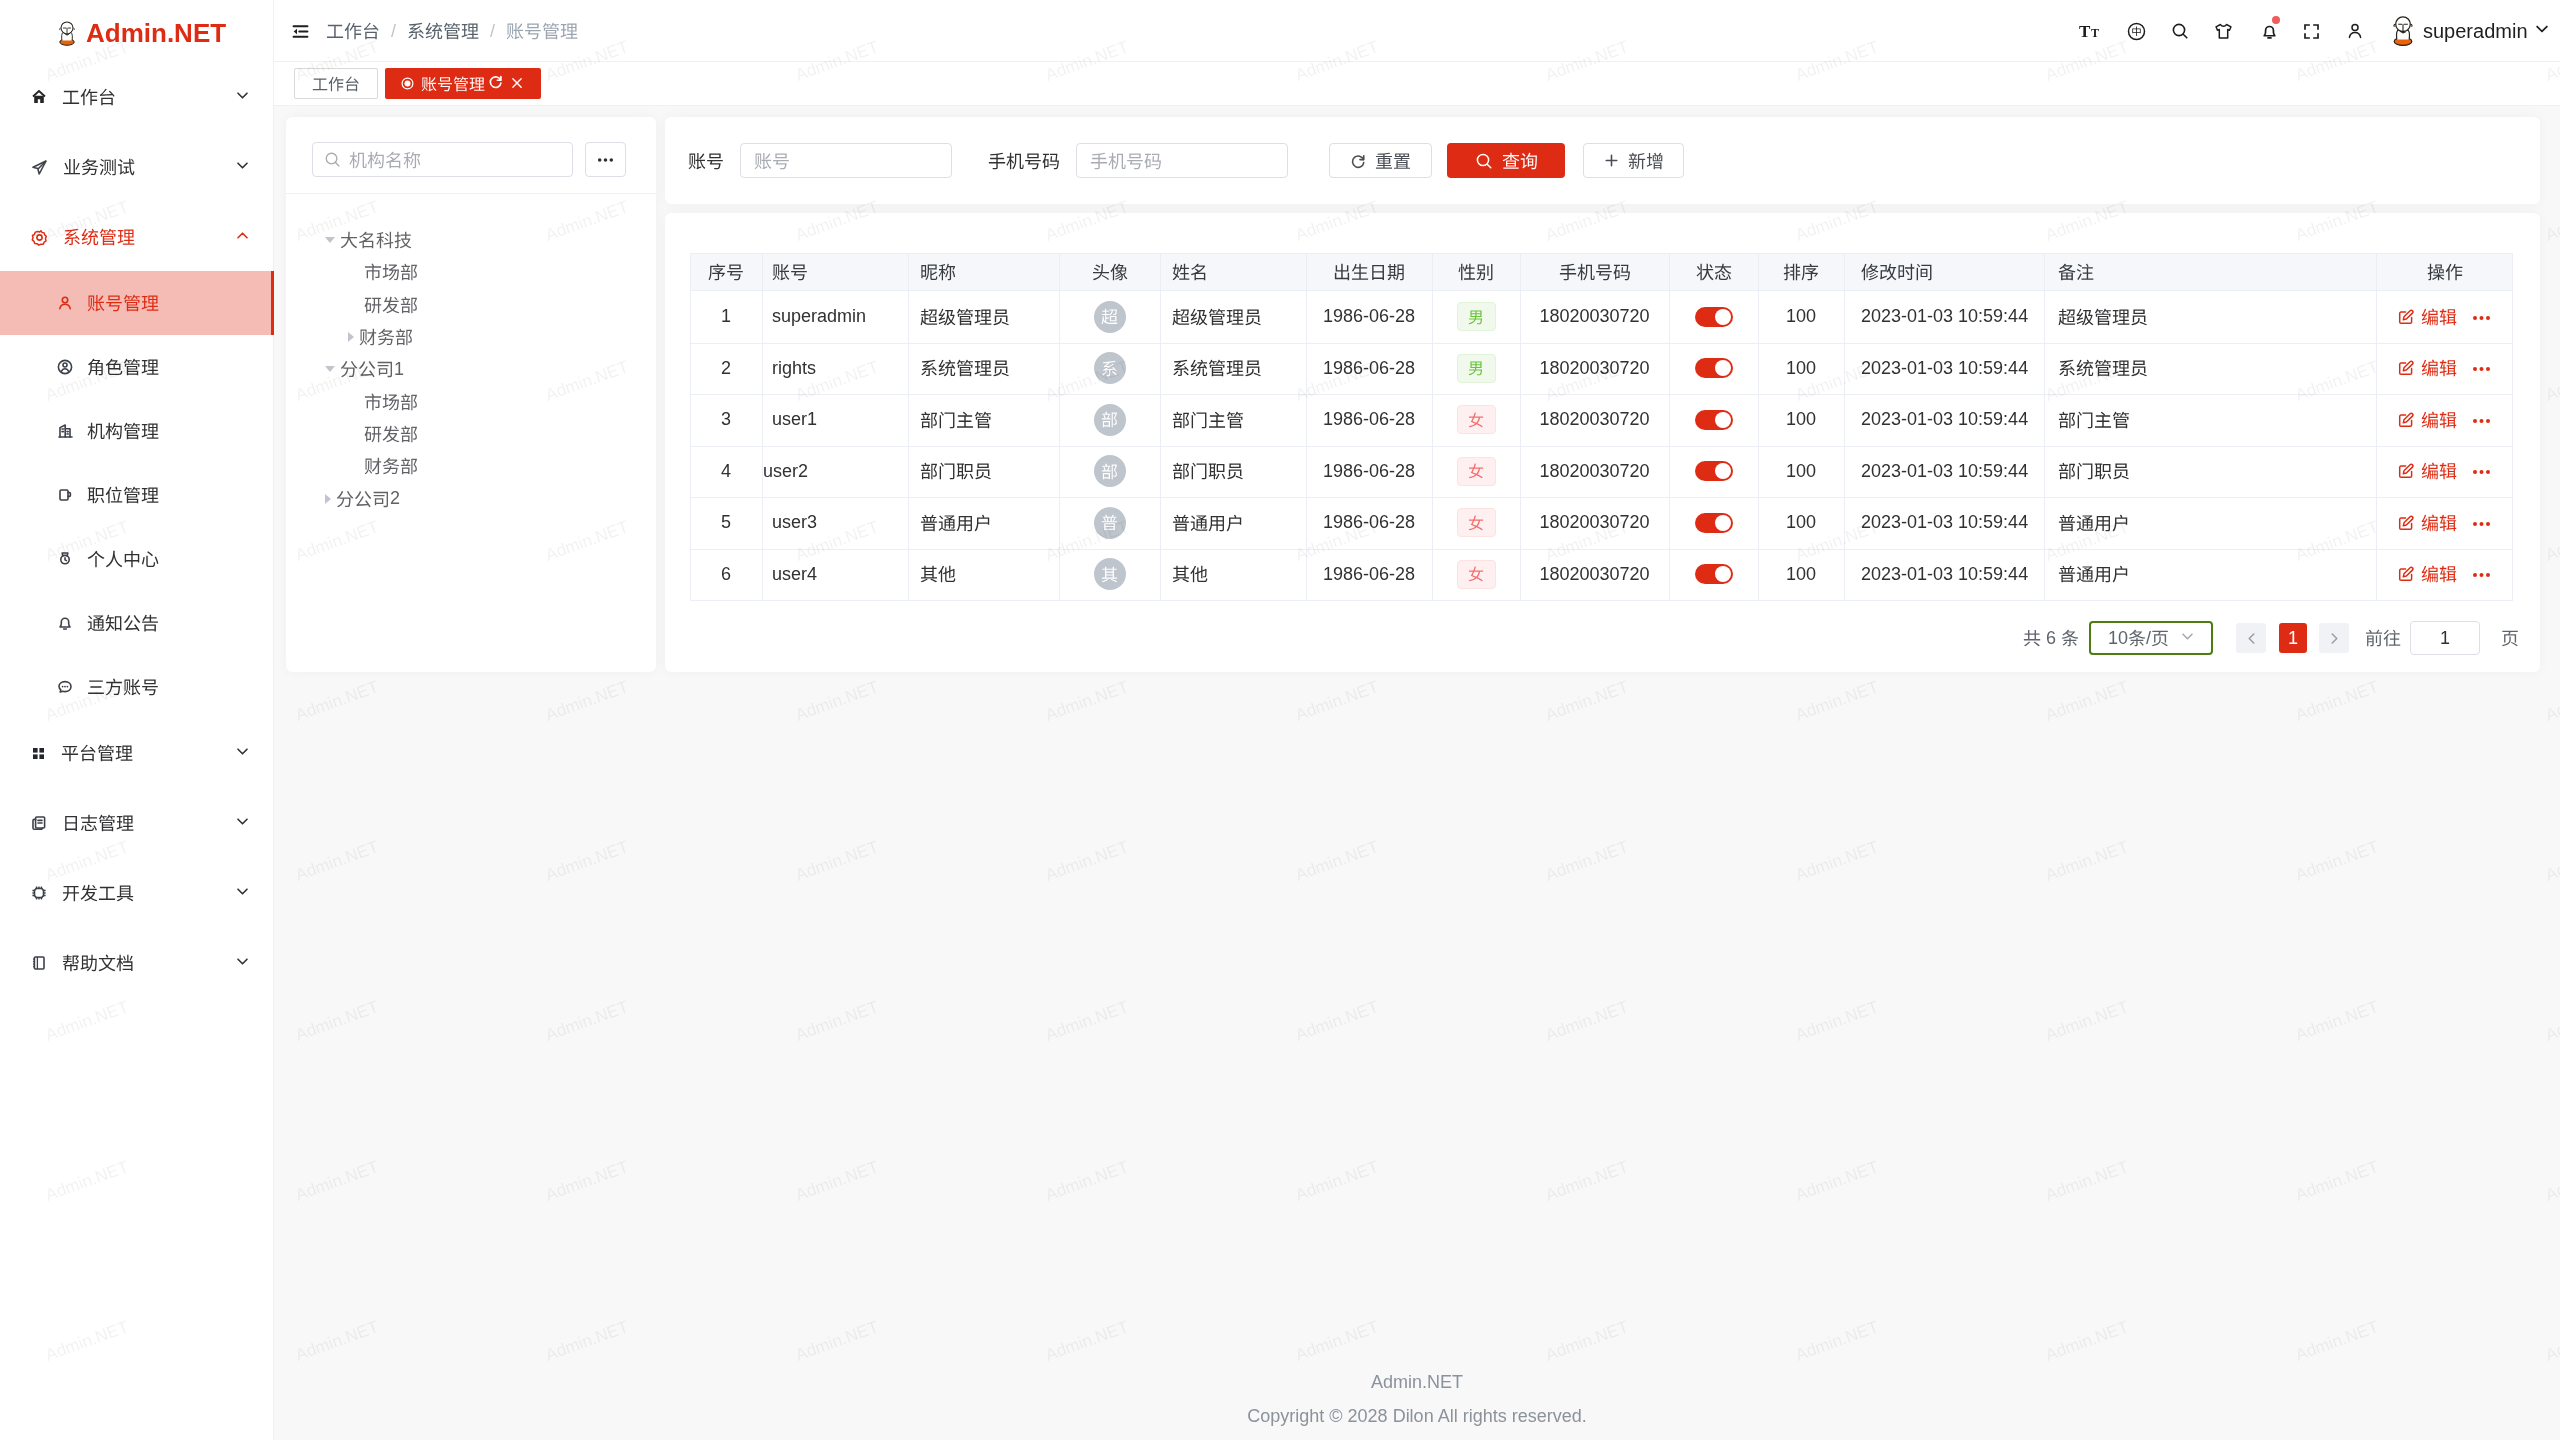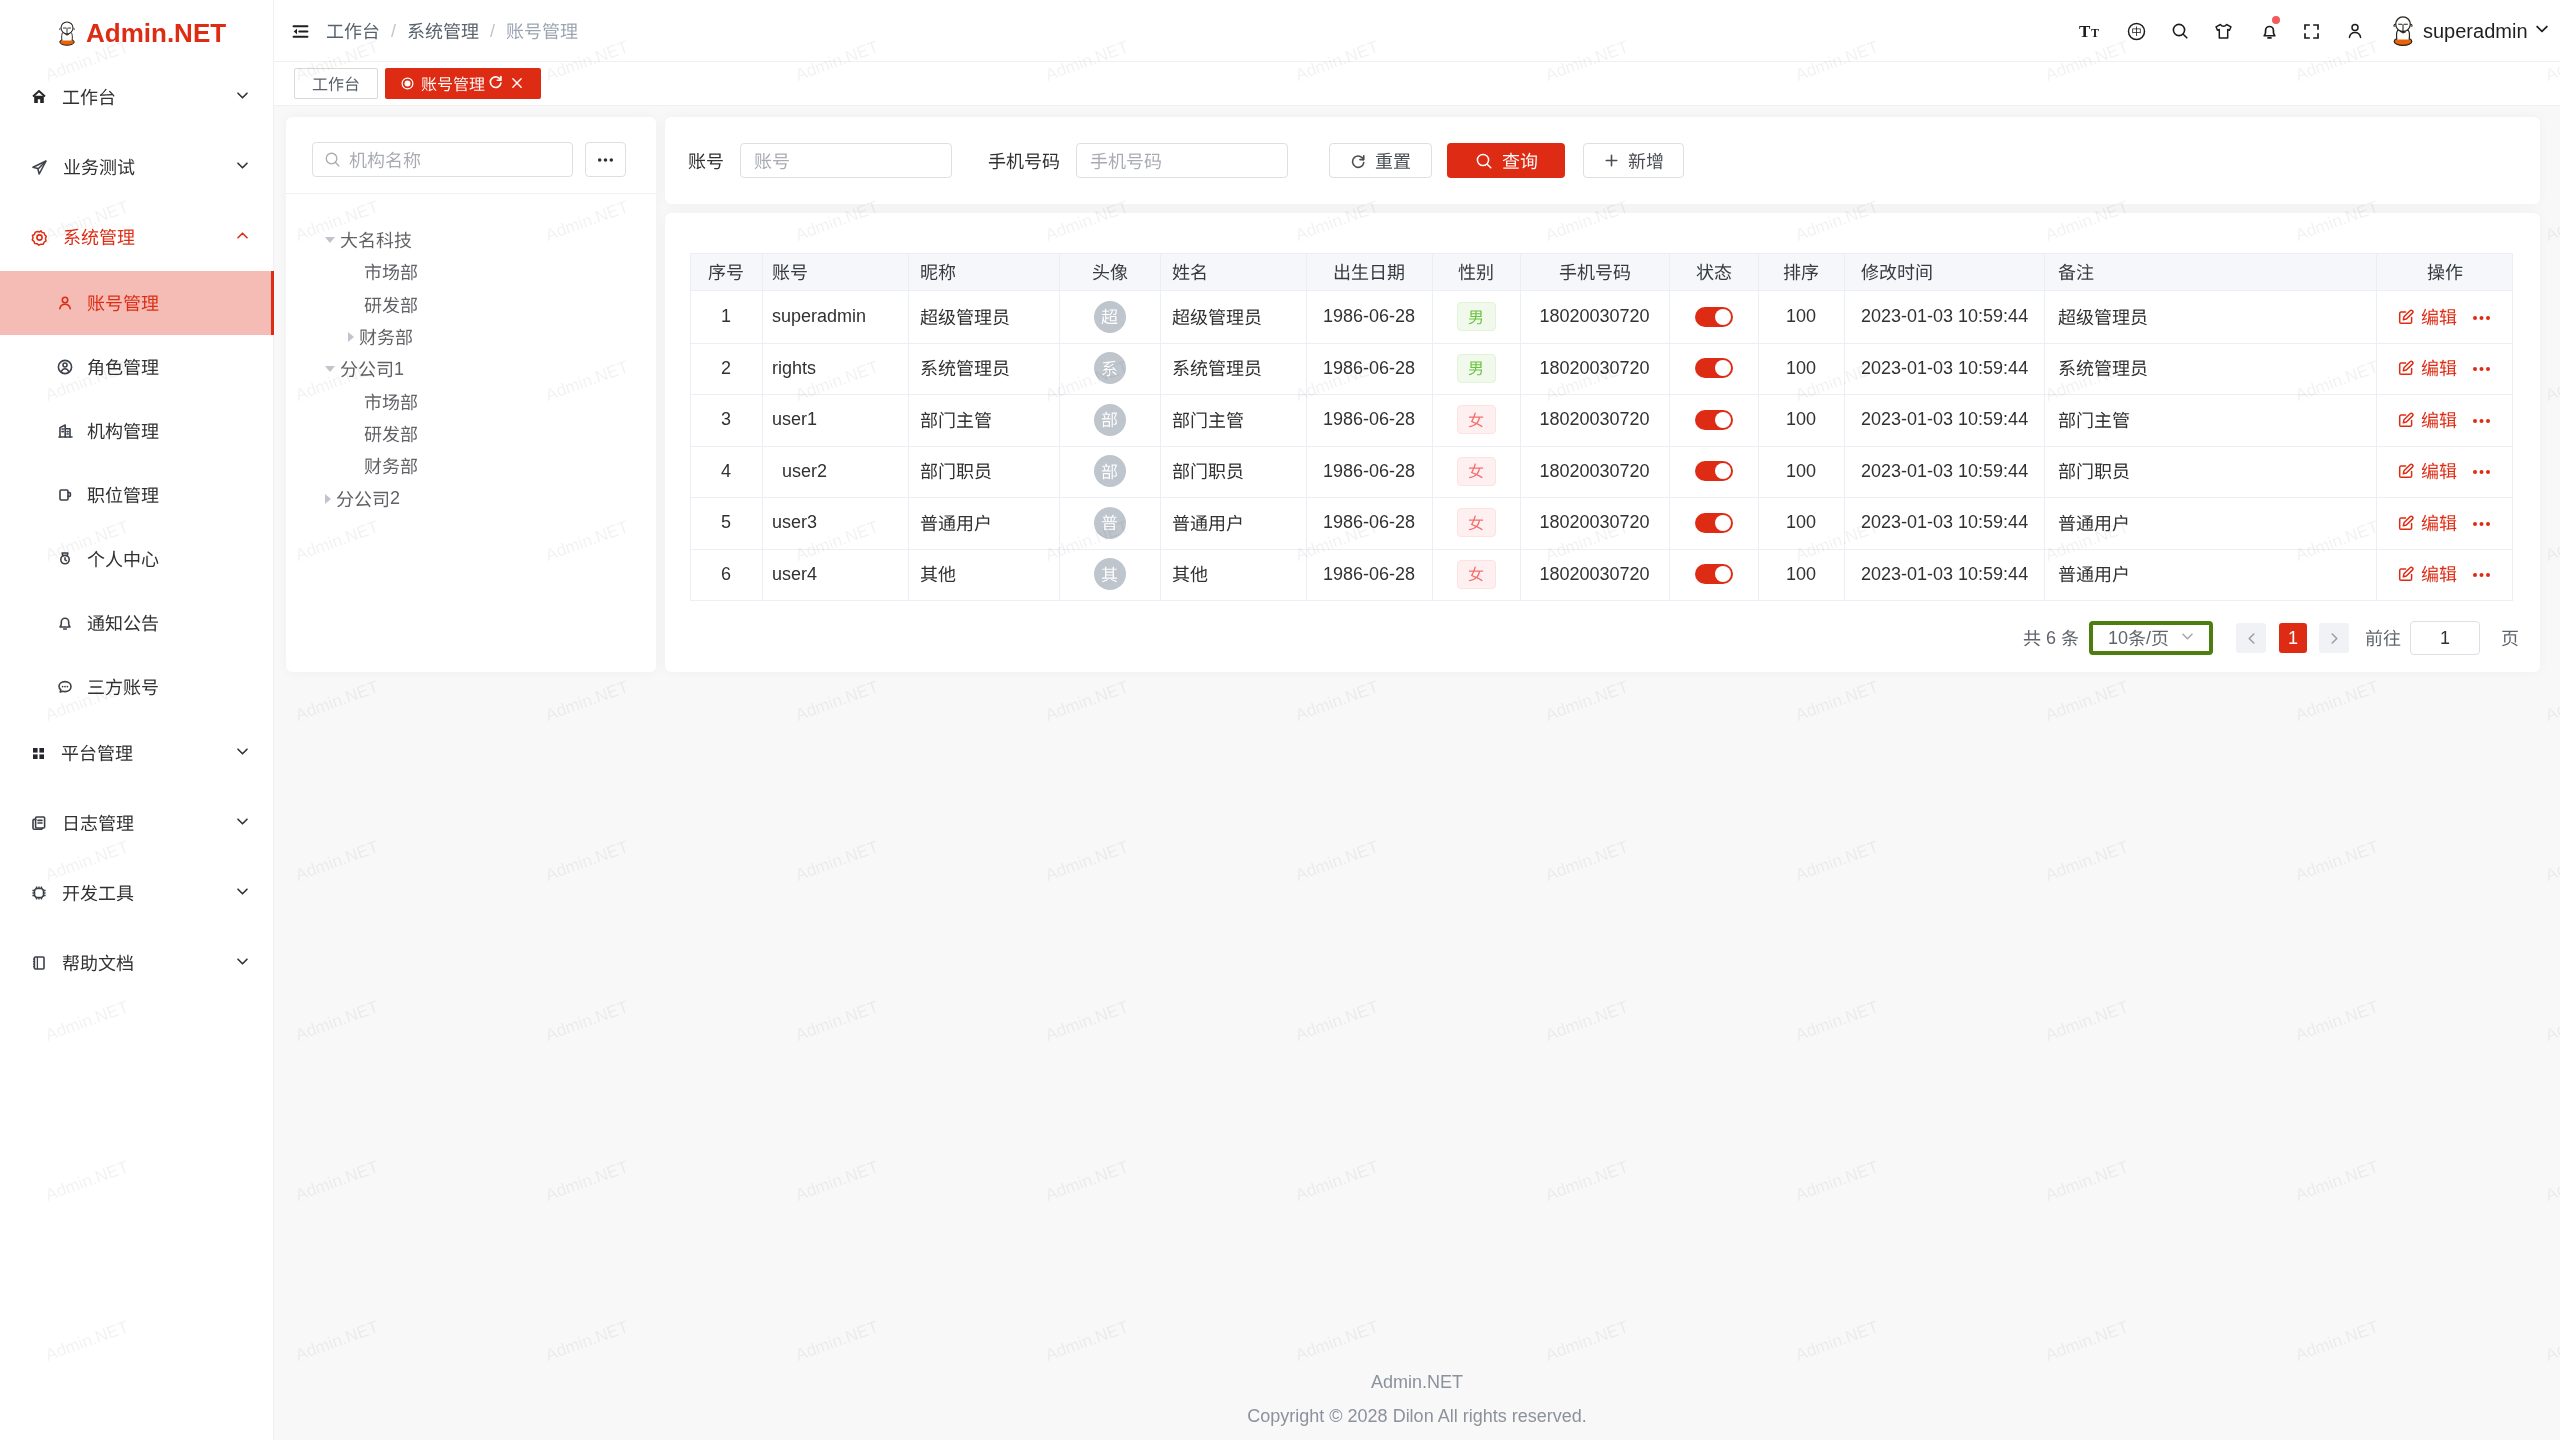--- a/index.html
+++ b/index.html
@@ -1036,7 +1036,7 @@
 <div class="flex" style="position:absolute;left:0px;top:192.5px;width:72px;height:51.5px;justify-content:center">
         <span style="font-size:18px;color:#303133">4</span>
       </div>
-<div class="flex" style="position:absolute;left:92px;top:192.5px;height:51.5px">
+<div class="flex" style="position:absolute;left:73px;top:192.5px;height:51.5px">
         <span style="font-size:18px;color:#303133">user2</span>
       </div>
 <div class="flex" style="position:absolute;left:230px;top:192.5px;height:51.5px">

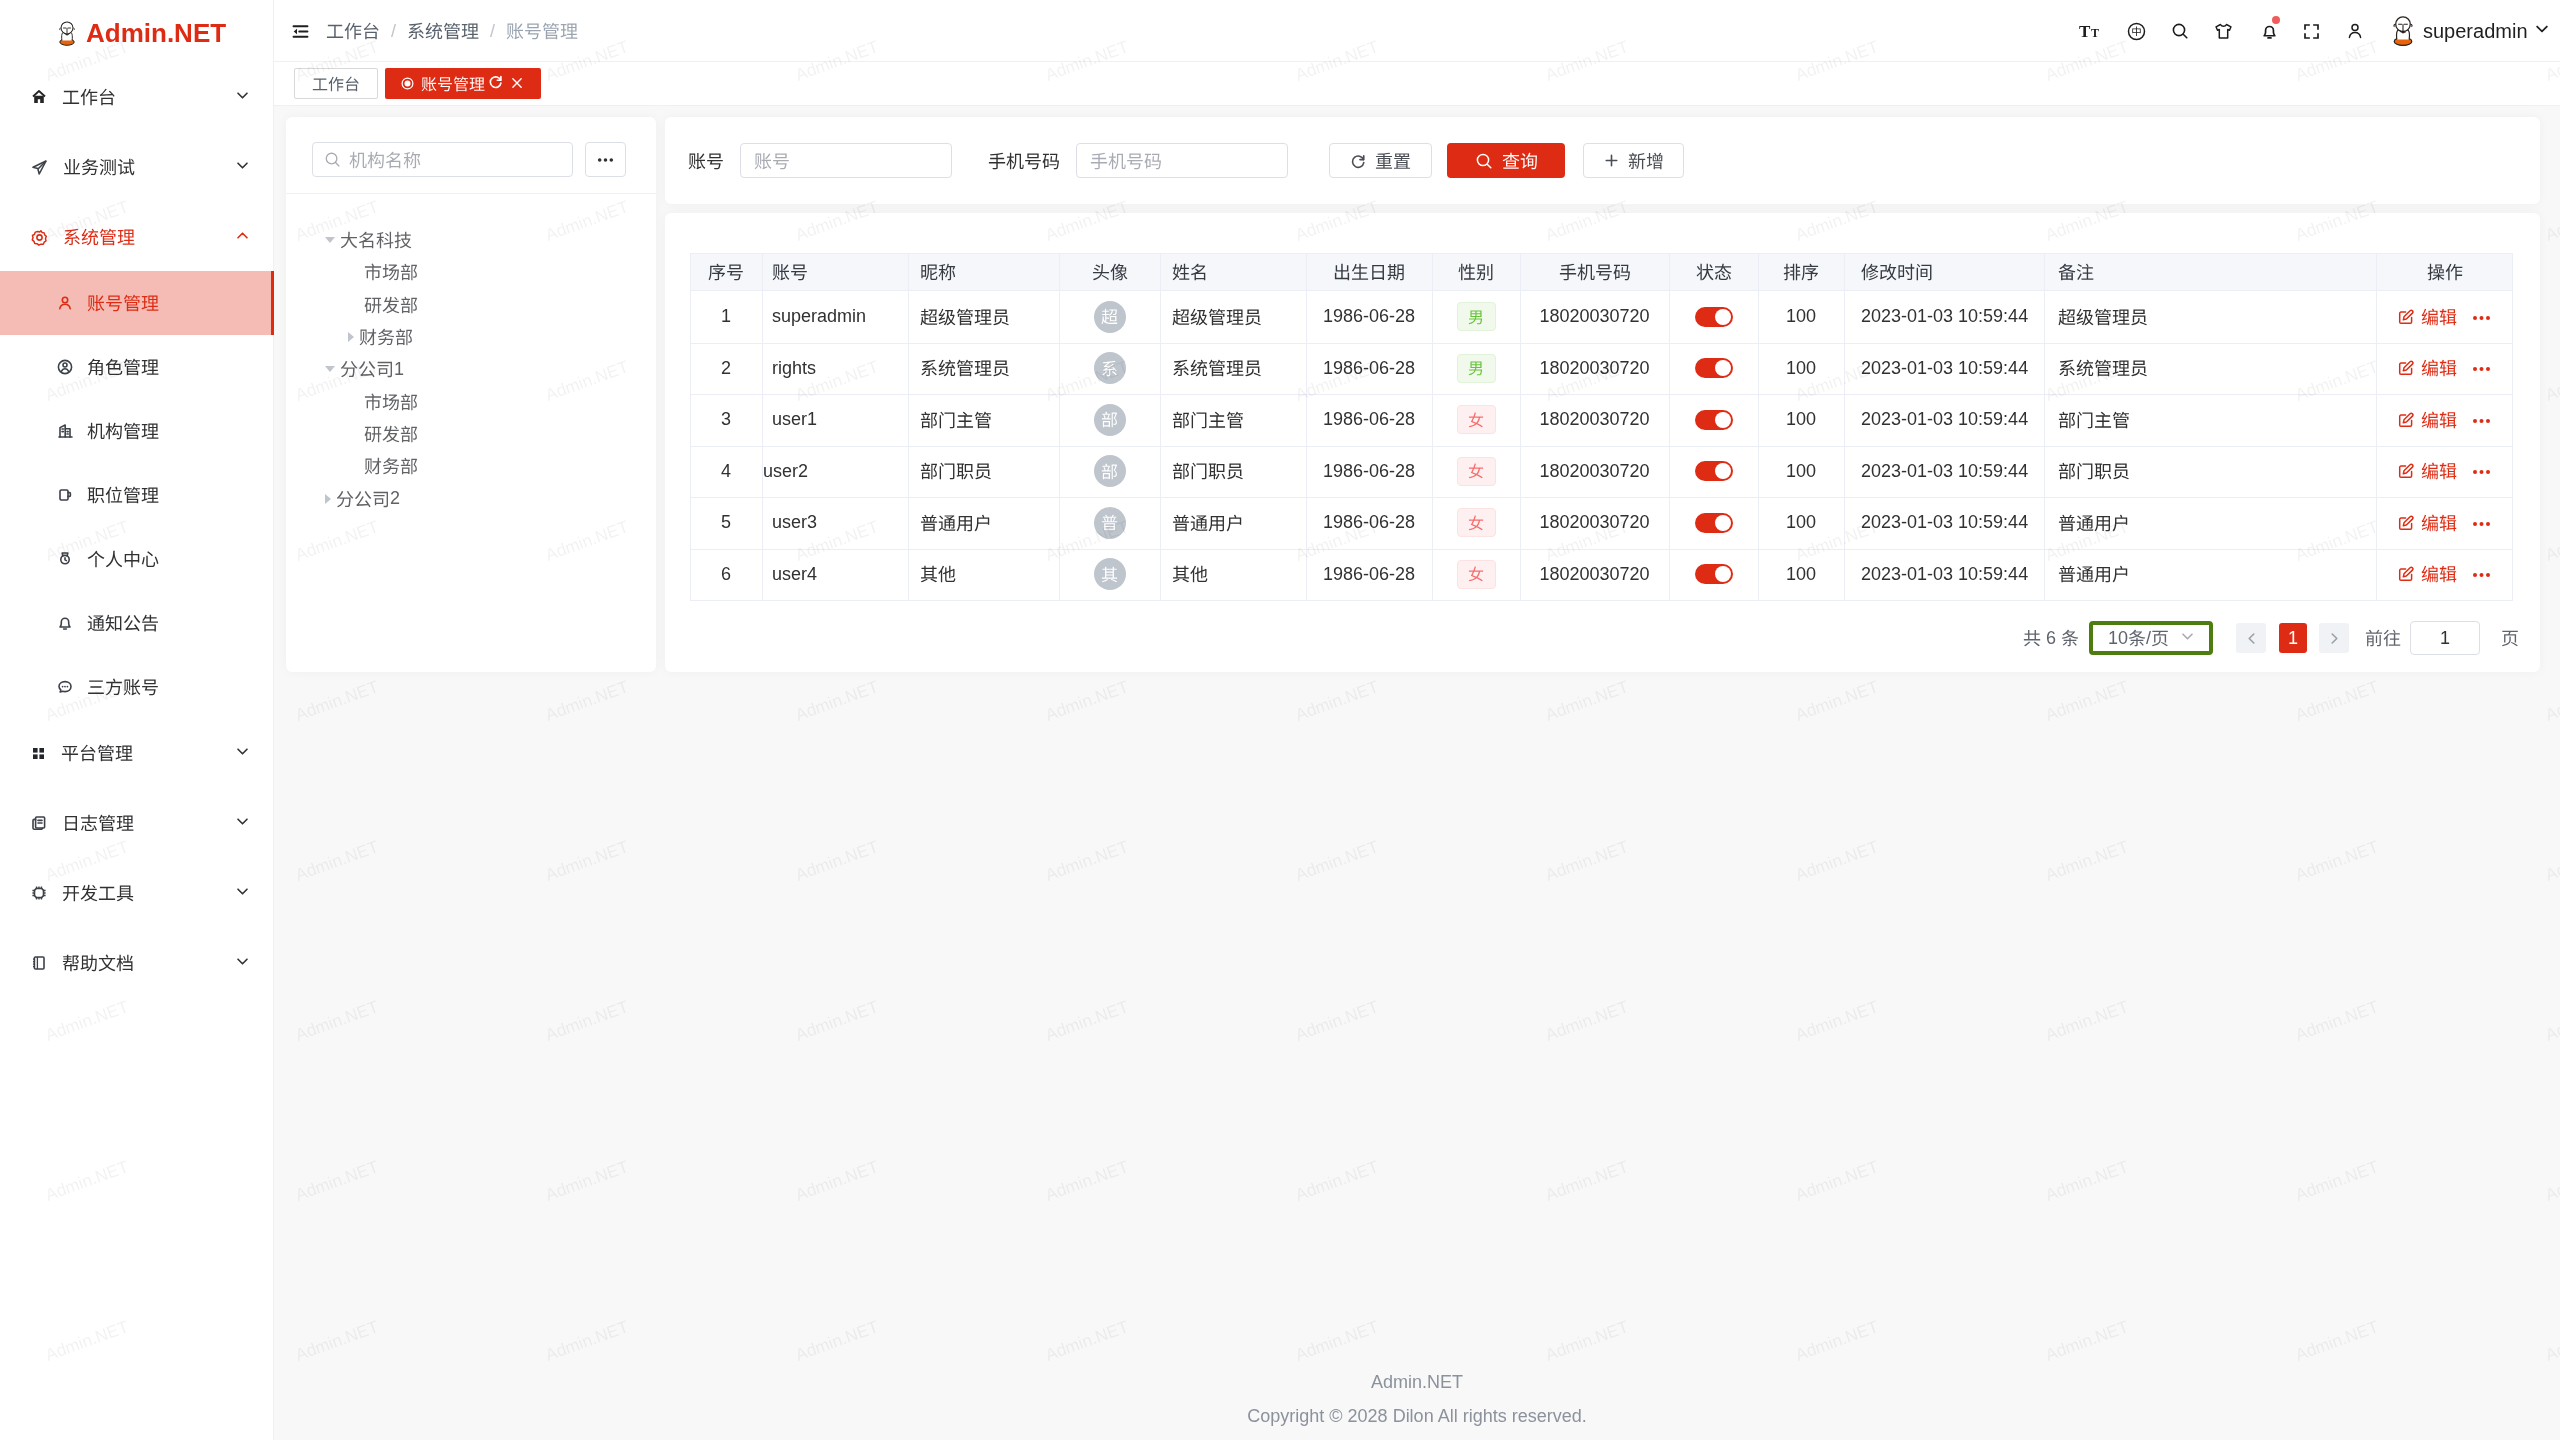--- a/index.html
+++ b/index.html
@@ -1316,7 +1316,7 @@
           </g>
         </svg>
       </div>
-<div class="flex" style="position:absolute;left:1424px;top:0;width:124px;height:34px;border:4px solid #4d7c0f;border-radius:4px;justify-content:center">
+<div class="flex" style="position:absolute;left:1424px;top:0;width:124px;height:34px;border:2px solid #4d7c0f;border-radius:4px;justify-content:center">
         <span style="font-size:18px;color:#5f646c;">10</span>
         <svg width="18" height="18" viewBox="0 0 1000 1000" style="flex:none;display:block">
           <g fill="#5f646c">

